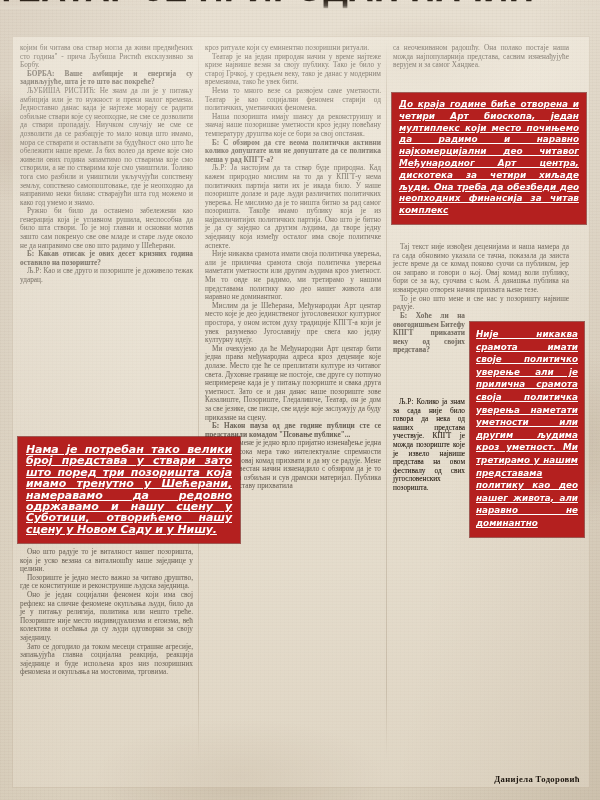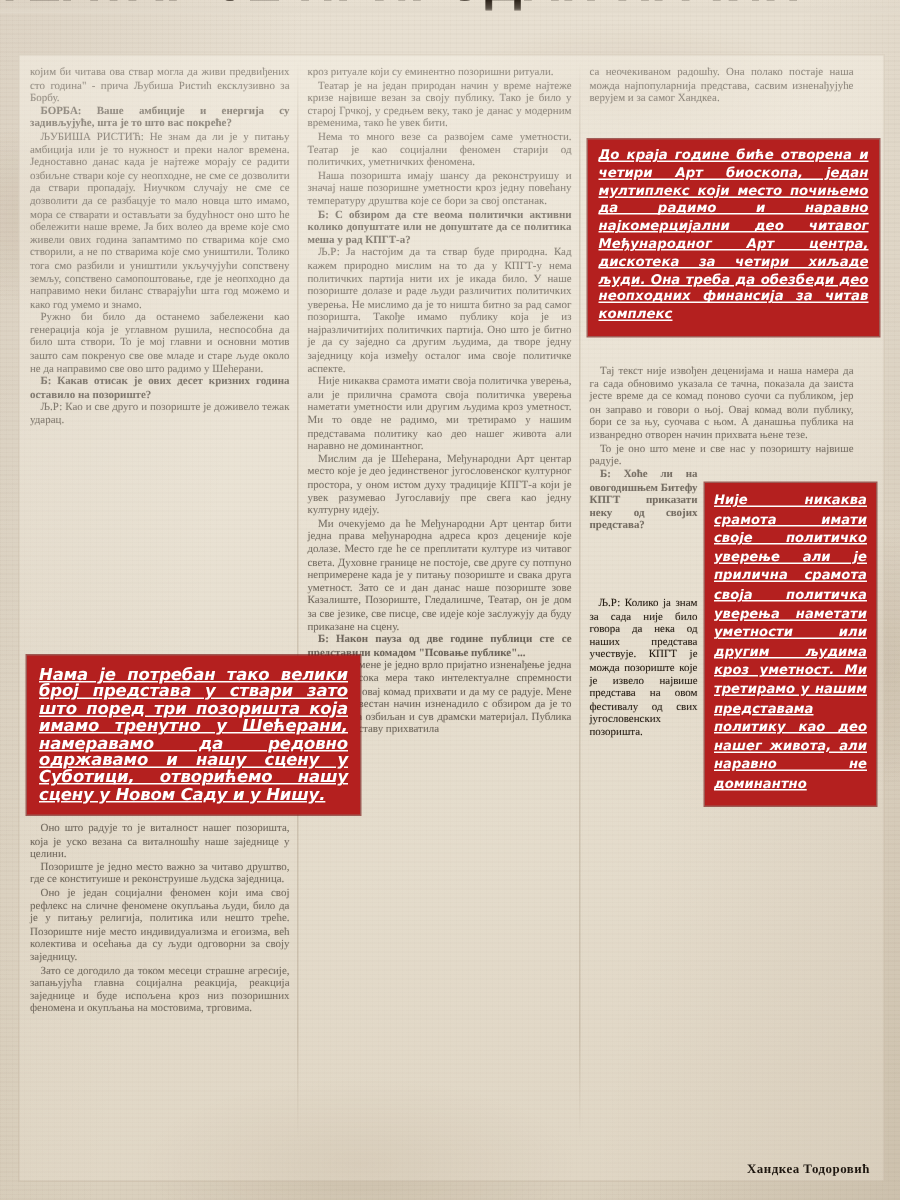--- a/index.html
+++ b/index.html
@@ -201,7 +201,7 @@
 
   <div class="pull" id="pull-right-bottom">Није никаква срамота имати своје политичко уверење али је прилична срамота своја политичка уверења наметати уметности или другим људима кроз уметност. Ми третирамо у нашим представама политику као део нашег живота, али наравно не доминантно</div>
 
-  <div class="byline">Хандкеа Тодоровић</div>
+  <div class="byline">Данијела Тодоровић</div>
 
 </div>
 

